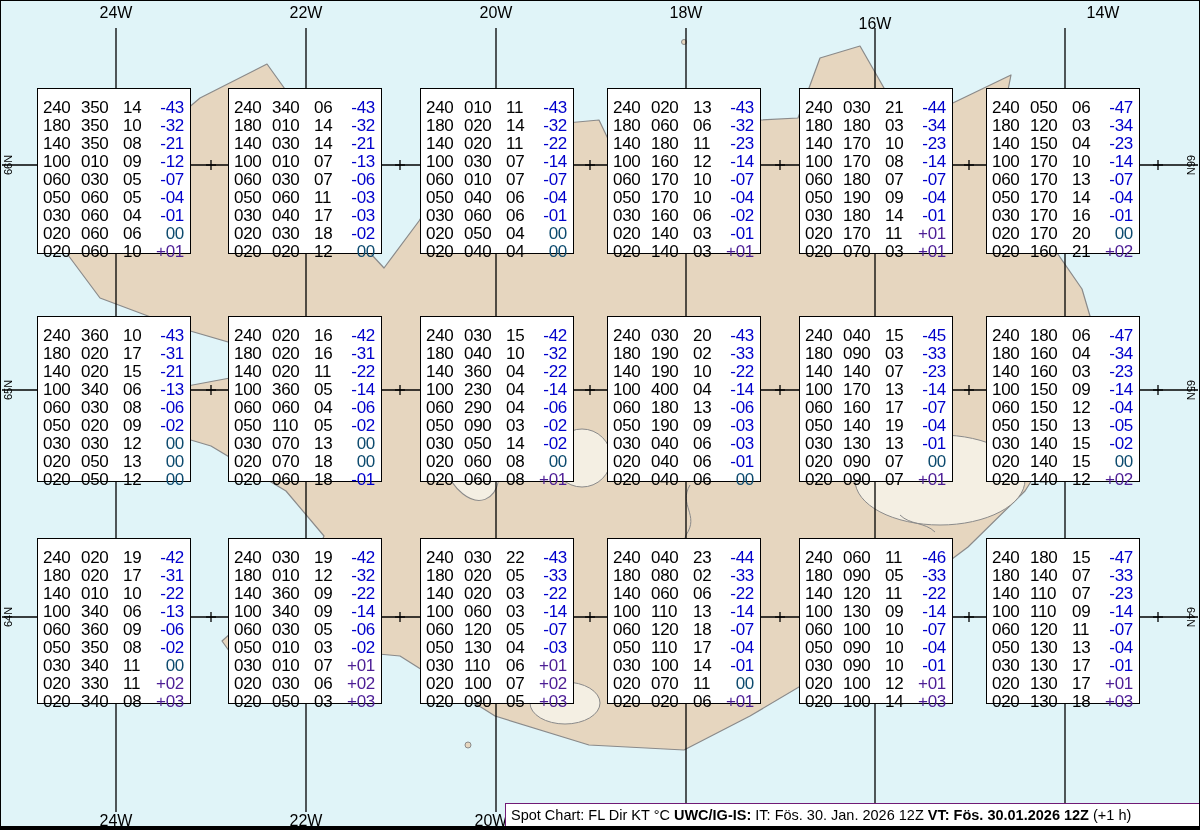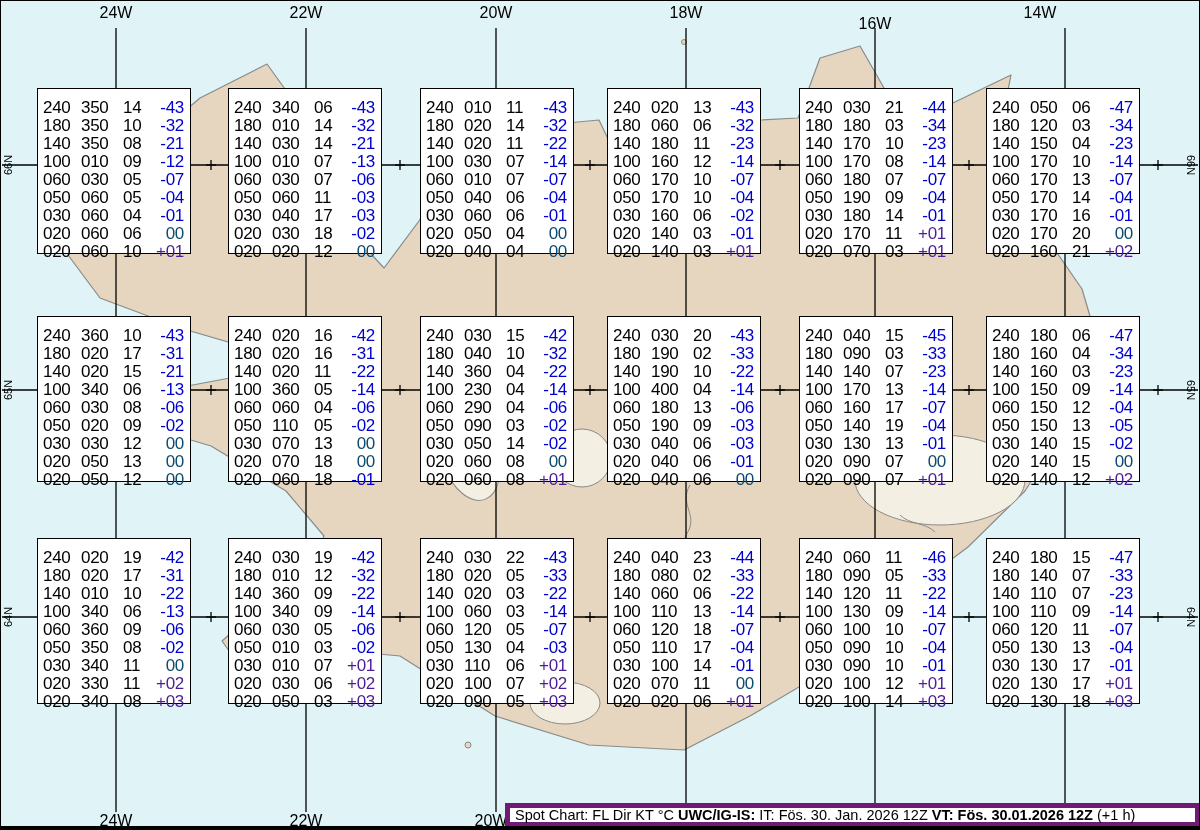--- a/index.html
+++ b/index.html
@@ -128,7 +128,7 @@
     <div class="grid-label" style="left: 496px; top: 4px;">20W</div>
     <div class="grid-label" style="left: 686px; top: 4px;">18W</div>
     <div class="grid-label" style="left: 875px; top: 15px;">16W</div>
-    <div class="grid-label" style="left: 1040px; top: 4px;">14W</div>
+    <div class="grid-label" style="left: 1103px; top: 4px;">14W</div>
     <div class="grid-label" style="left: 116px; top: 812px;">24W</div>
     <div class="grid-label" style="left: 306px; top: 812px;">22W</div>
     <div class="grid-label" style="left: 491px; top: 812px;">20W</div>

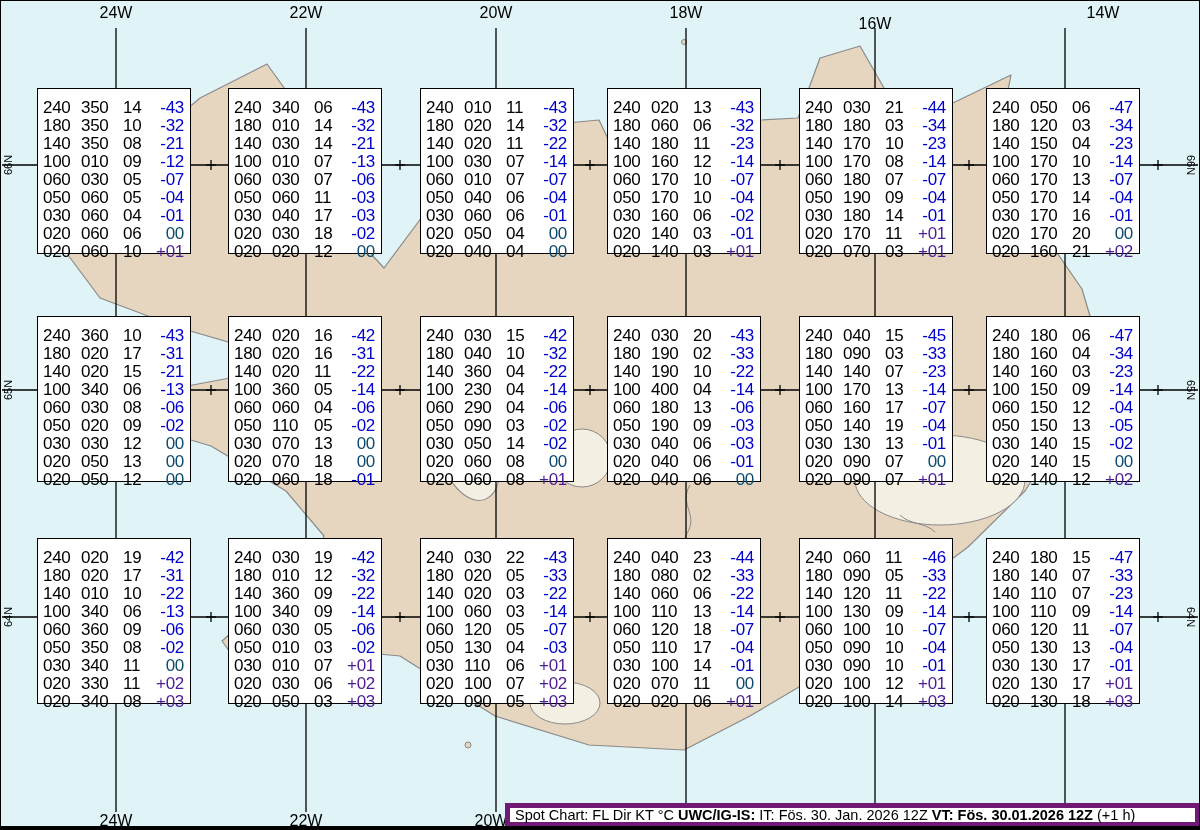--- a/index.html
+++ b/index.html
@@ -38,7 +38,7 @@
   
   .status-bar{
     position:absolute;left:505px;top:803px;width:695px;height:24px;
-    background:#fff;border:5px solid #701a75;box-sizing:border-box;
+    background:#fff;border:1px solid #701a75;box-sizing:border-box;
     display:flex;align-items:center;padding-left:5px;
     font-size:14.5px;color:#000;white-space:pre;z-index:30;
   }

